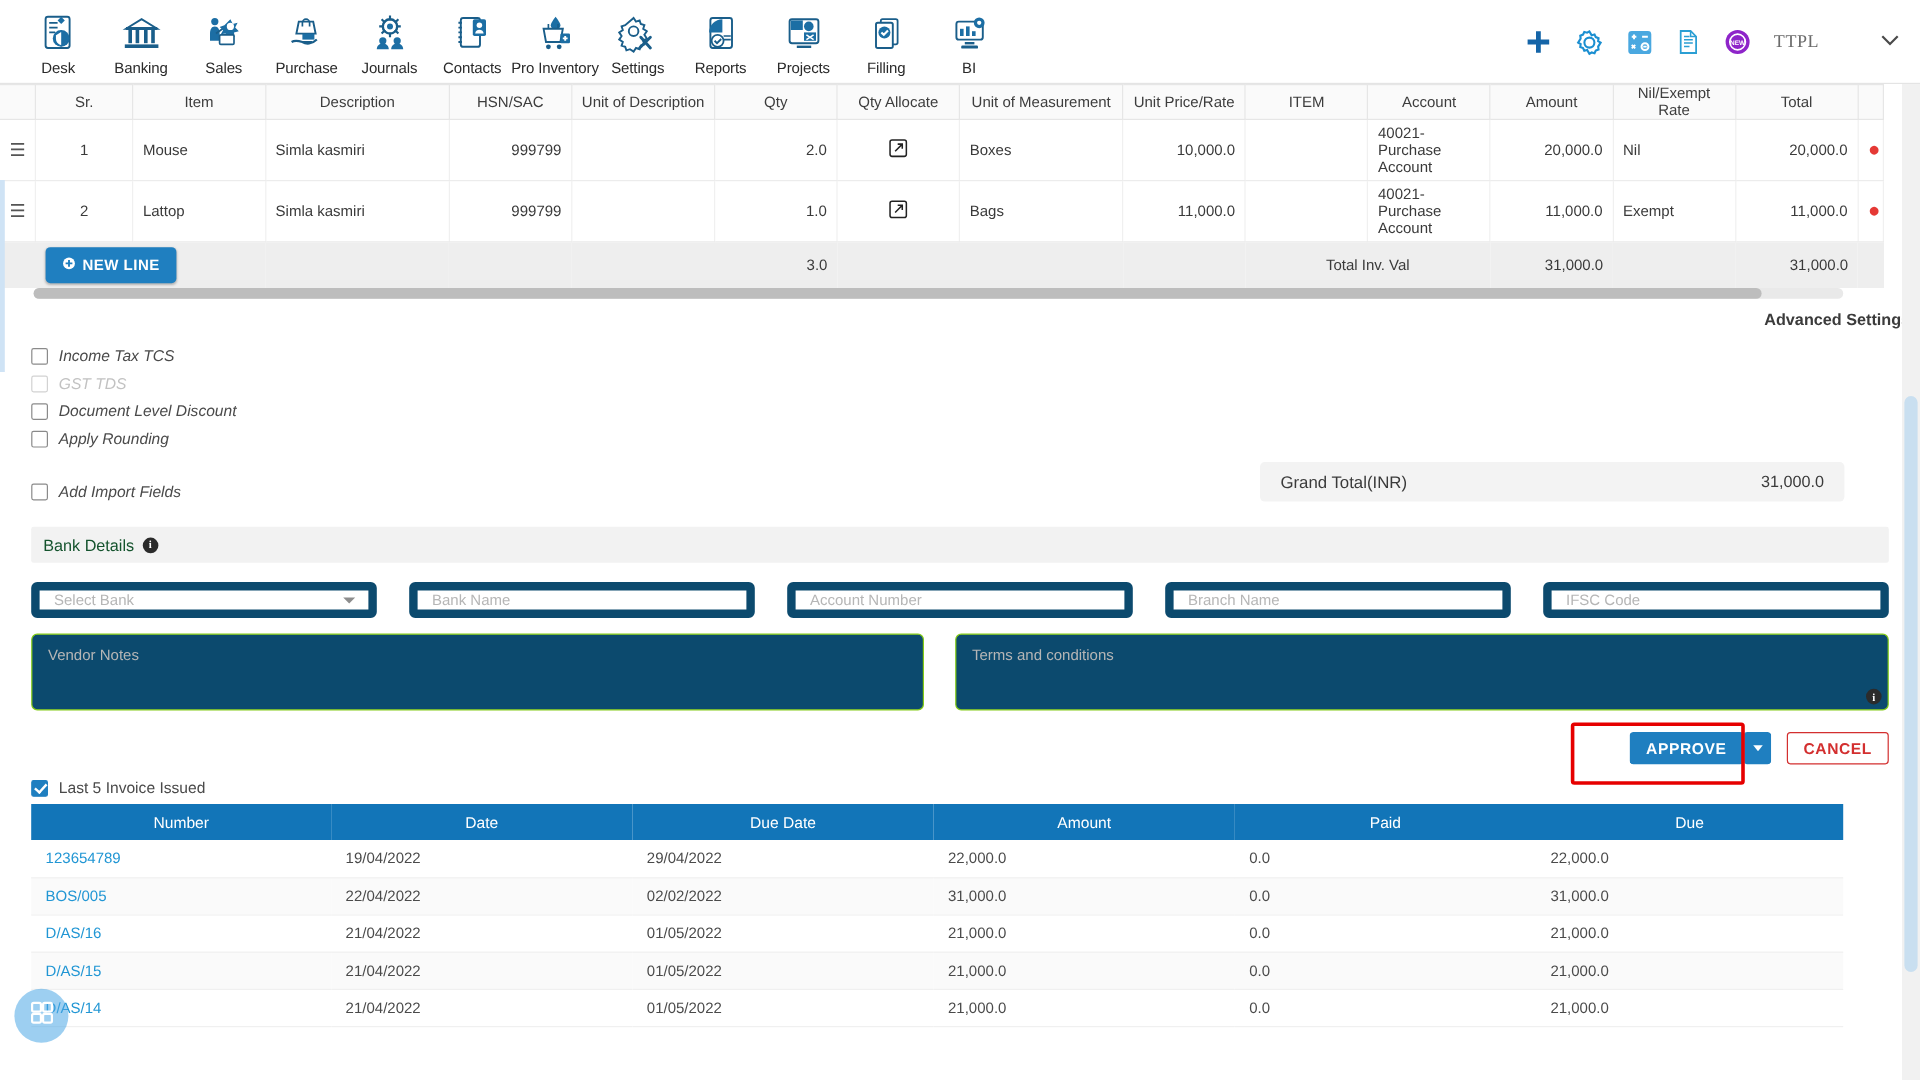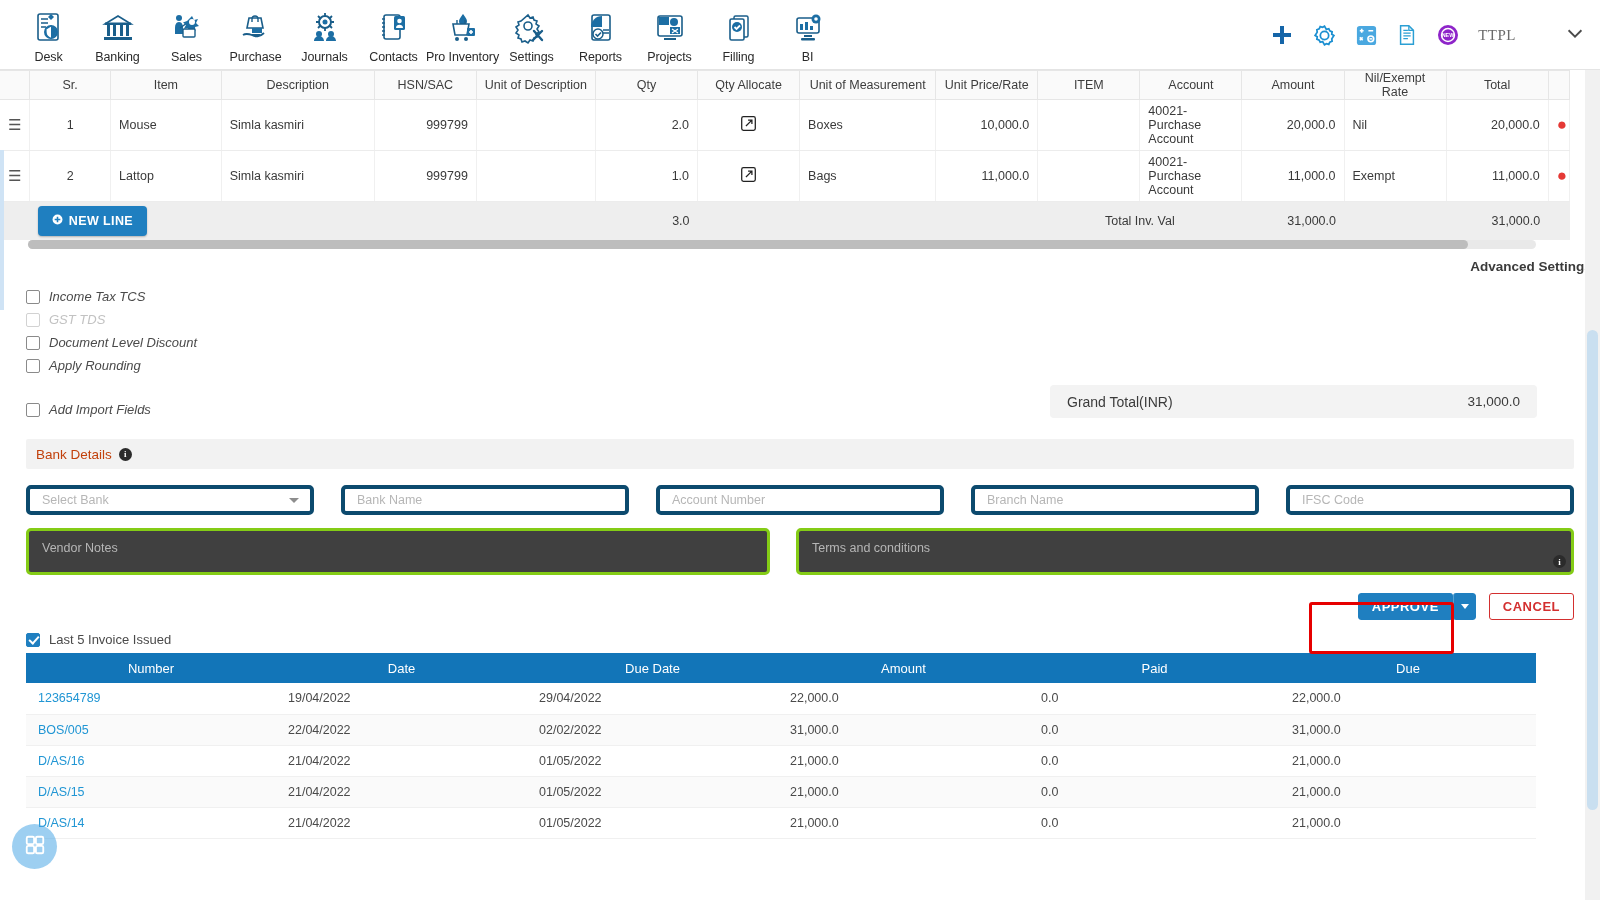--- a/index.html
+++ b/index.html
@@ -101,7 +101,7 @@
     margin: 0 26px; background:#f2f2f2; height:30px; display:flex; align-items:center;
     padding: 0 10px; gap:7px; border-radius:2px;
   }
-  .bank-hdr .t { font-size:13.5px; color:#c2410c; }
+  .bank-hdr .t { font-size:13.5px; color:#14532d; }
   .info-ico {
     width:13px; height:13px; border-radius:50%; background:#2b2b2b; color:#fff;
     font-size:9px; font-weight:bold; display:inline-flex; align-items:center;

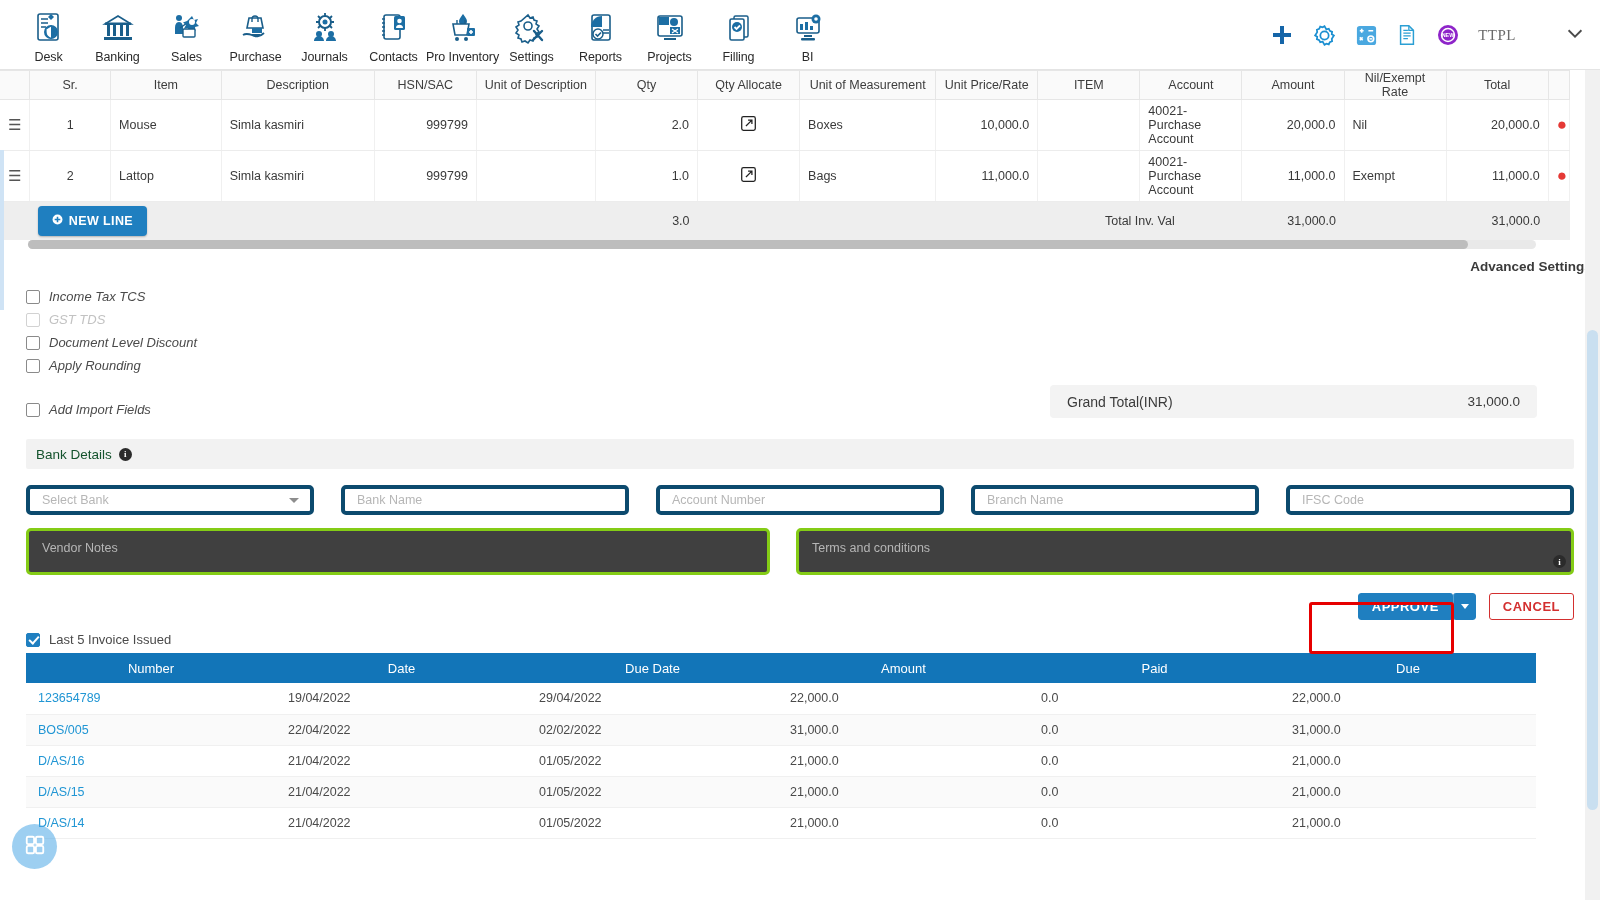--- a/index.html
+++ b/index.html
@@ -109,7 +109,7 @@
   }
   .bank-row { display:flex; gap:27px; padding: 16px 26px 0 26px; }
   .fld {
-    flex:1; height:30px; border:4px solid #0c4a6e; border-radius:5px; background:#fff;
+    flex:1; height:30px; border:7px solid #0c4a6e; border-radius:5px; background:#fff;
     display:flex; align-items:center; padding: 0 12px; font-size:12.5px; color:#b6b6b6;
     cursor:text; position:relative;
   }

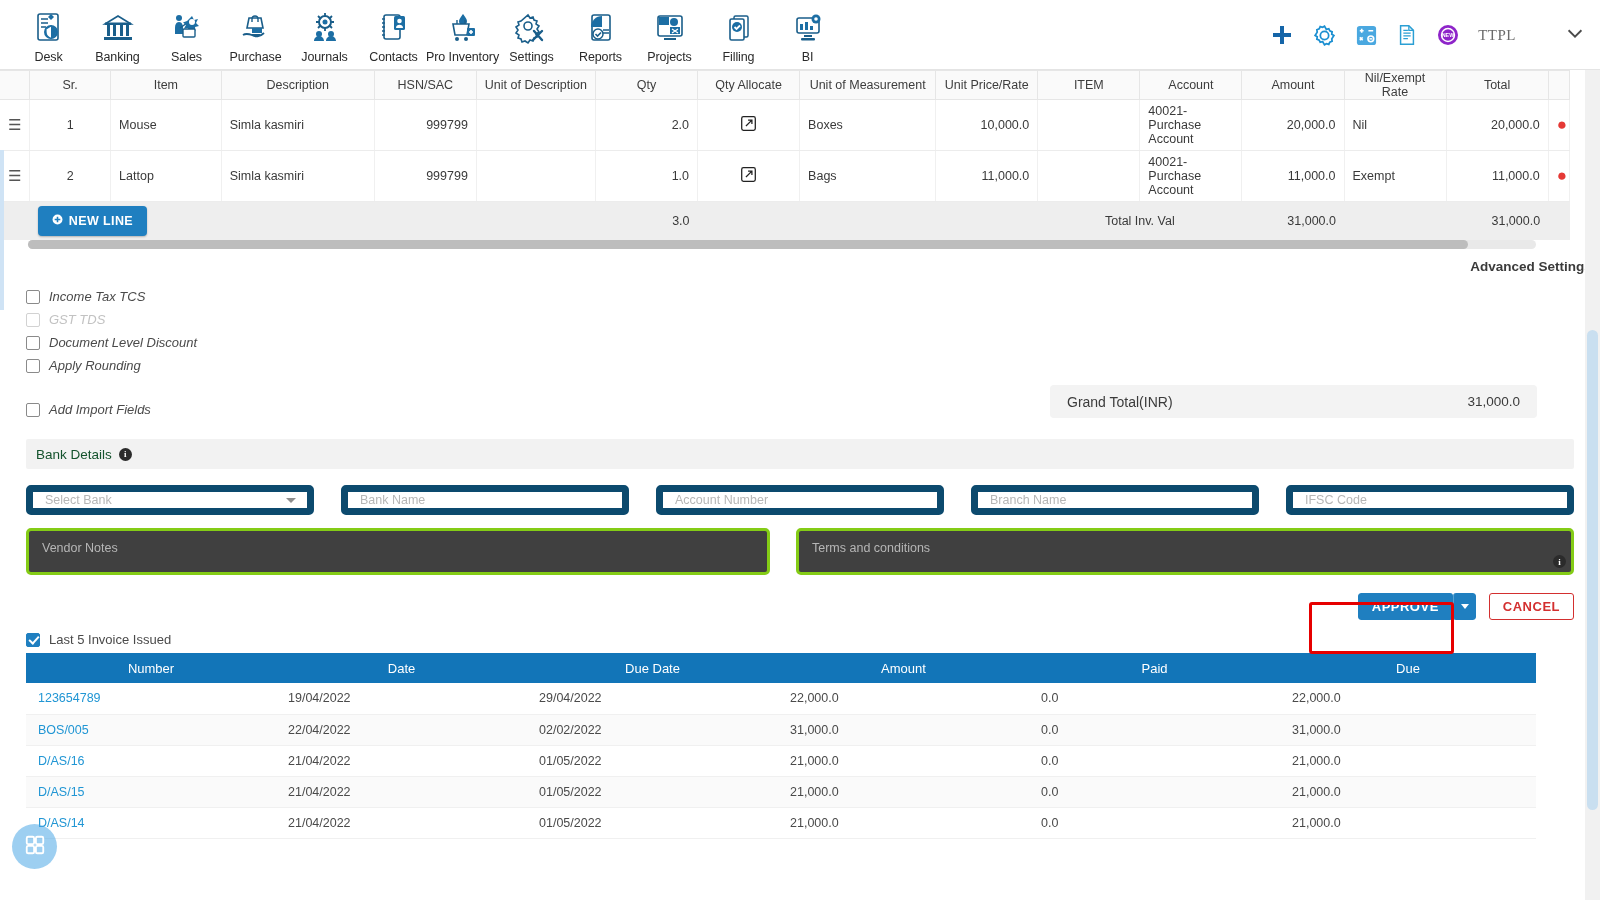--- a/index.html
+++ b/index.html
@@ -122,8 +122,8 @@
   
   .notes-row { display:flex; gap:26px; padding: 13px 26px 0 26px; }
   .ta {
-    border:3px solid #84cc16; border-radius:5px; background:#404040; padding: 10px 13px;
-    font-size:12.5px; color:#b6b6b6; height:47px; position:relative; cursor:text;
+    border:1px solid #84cc16; border-radius:5px; background:#0c4a6e; padding: 10px 13px;
+    font-size:12.5px; color:#b6b6b6; height:64px; position:relative; cursor:text;
   }
   .ta.vendor { width: 744px; }
   .ta.terms { width: 744px; flex:1; }

